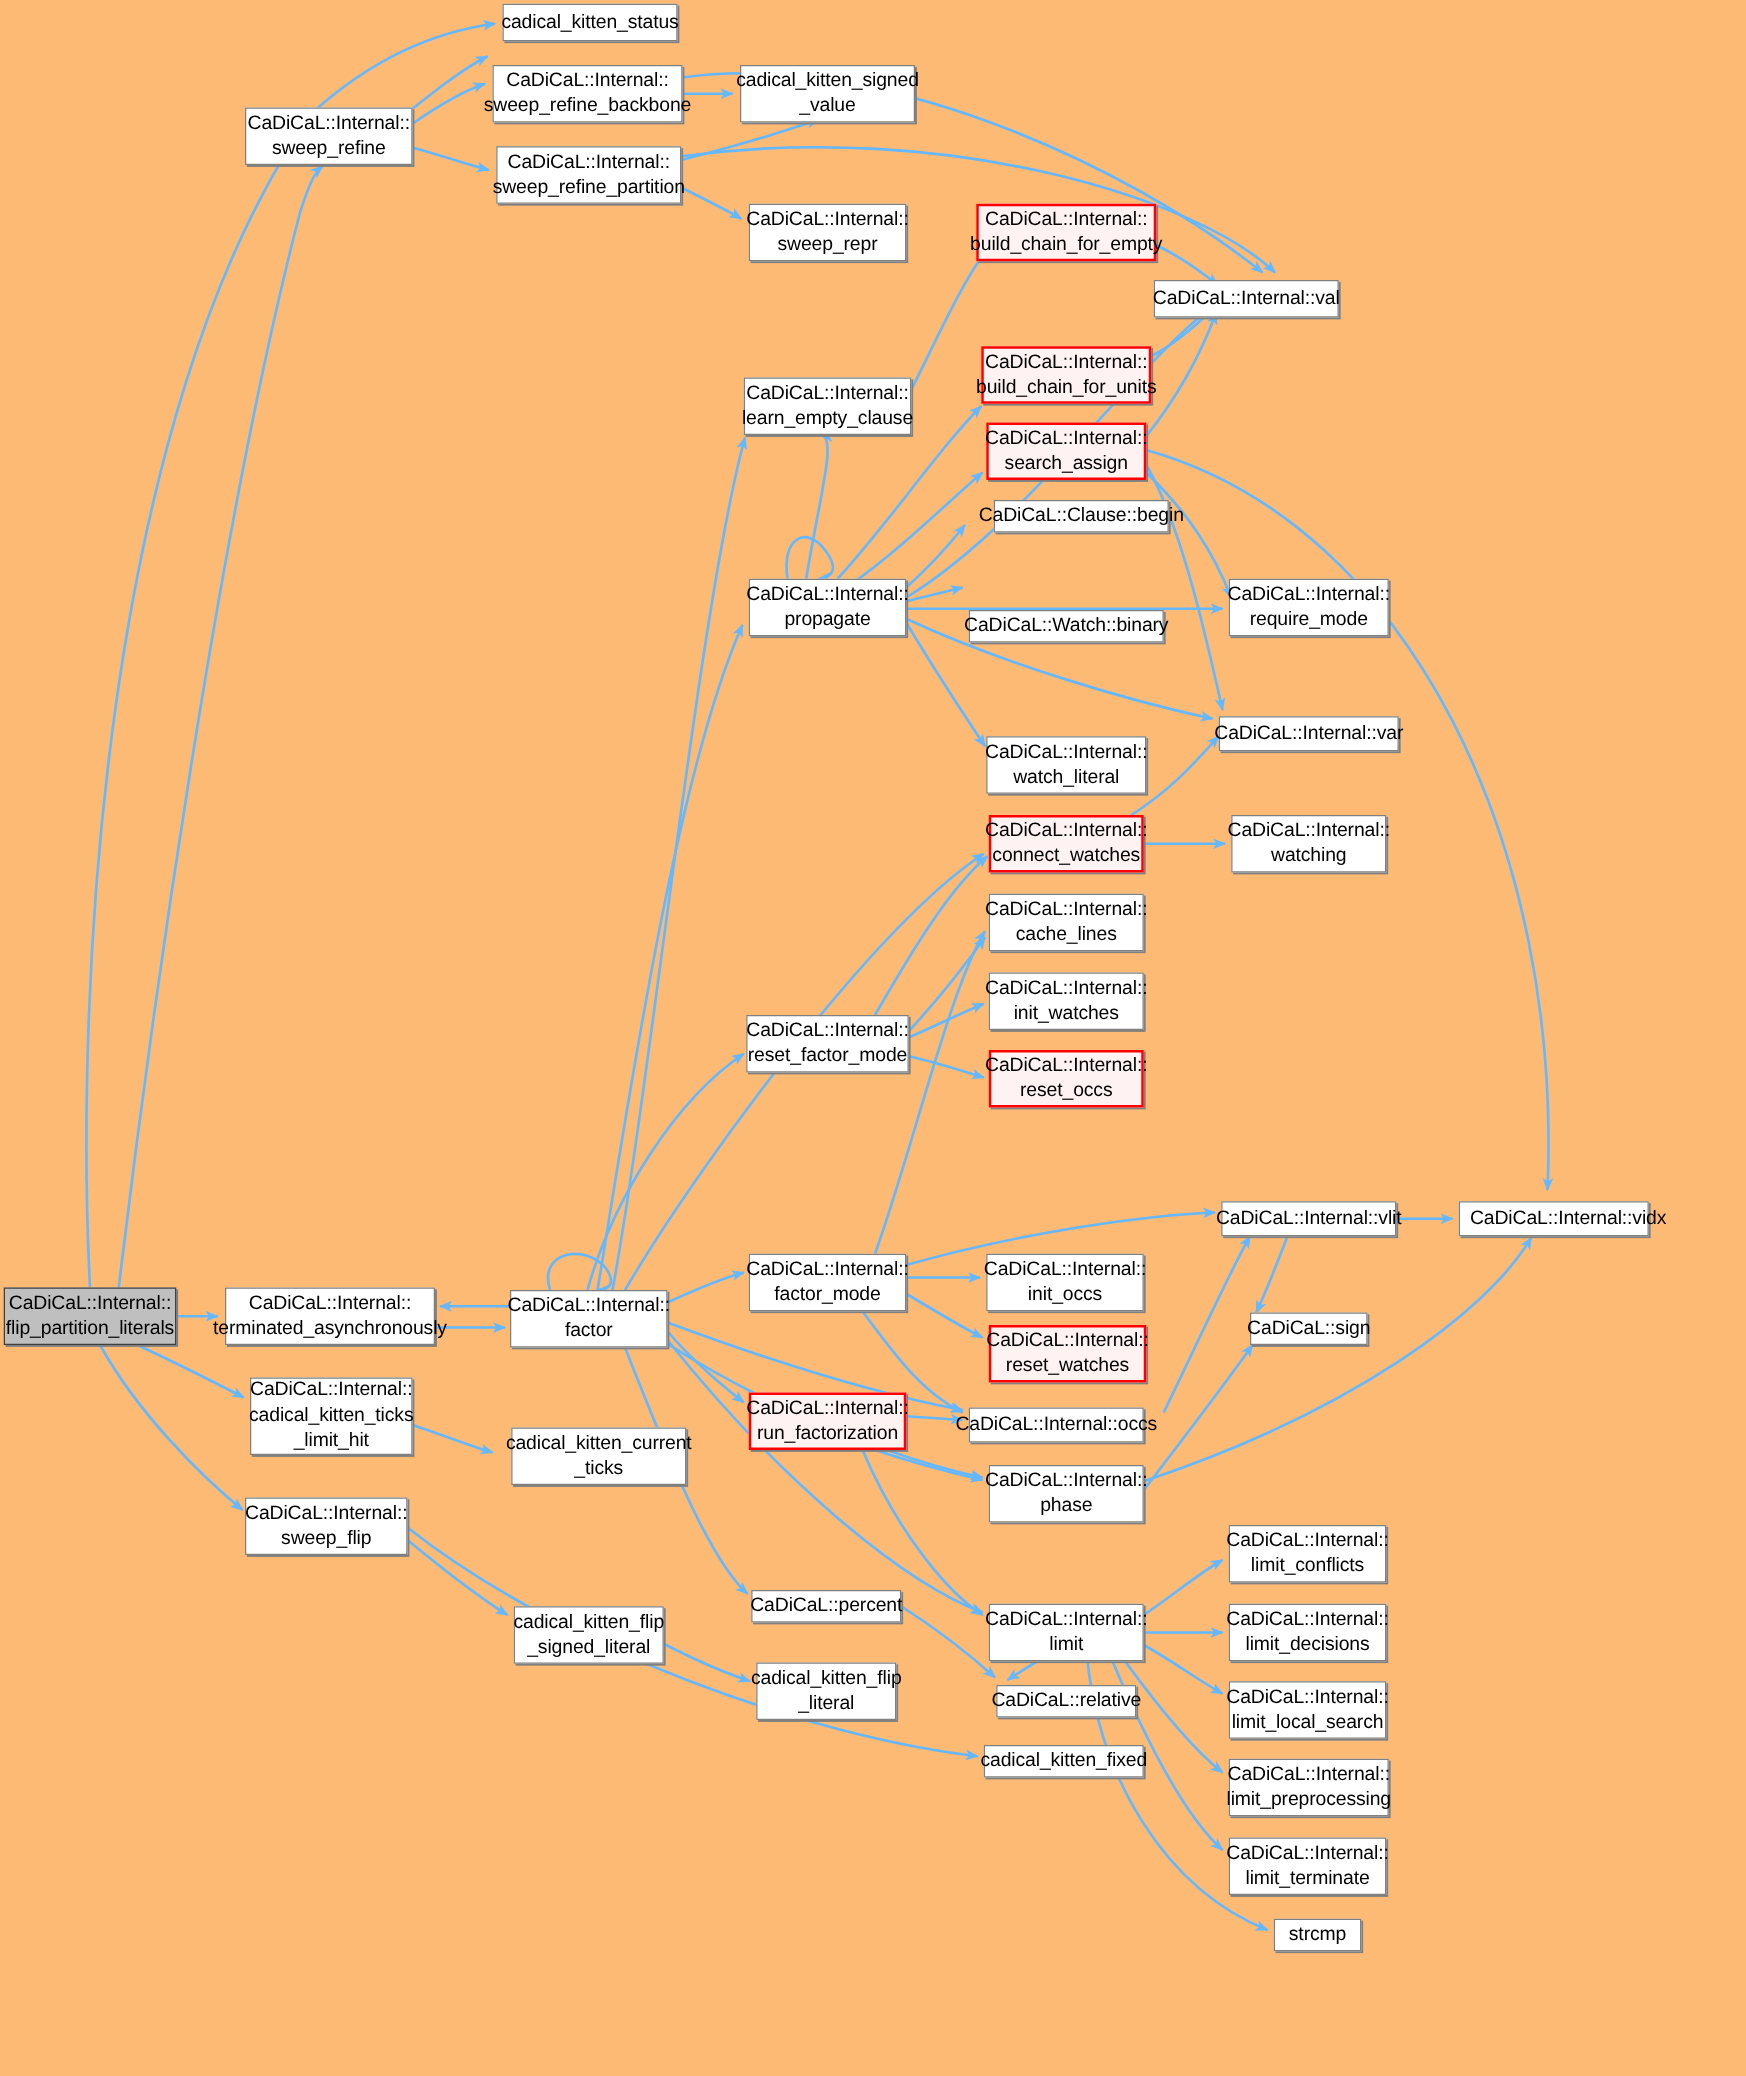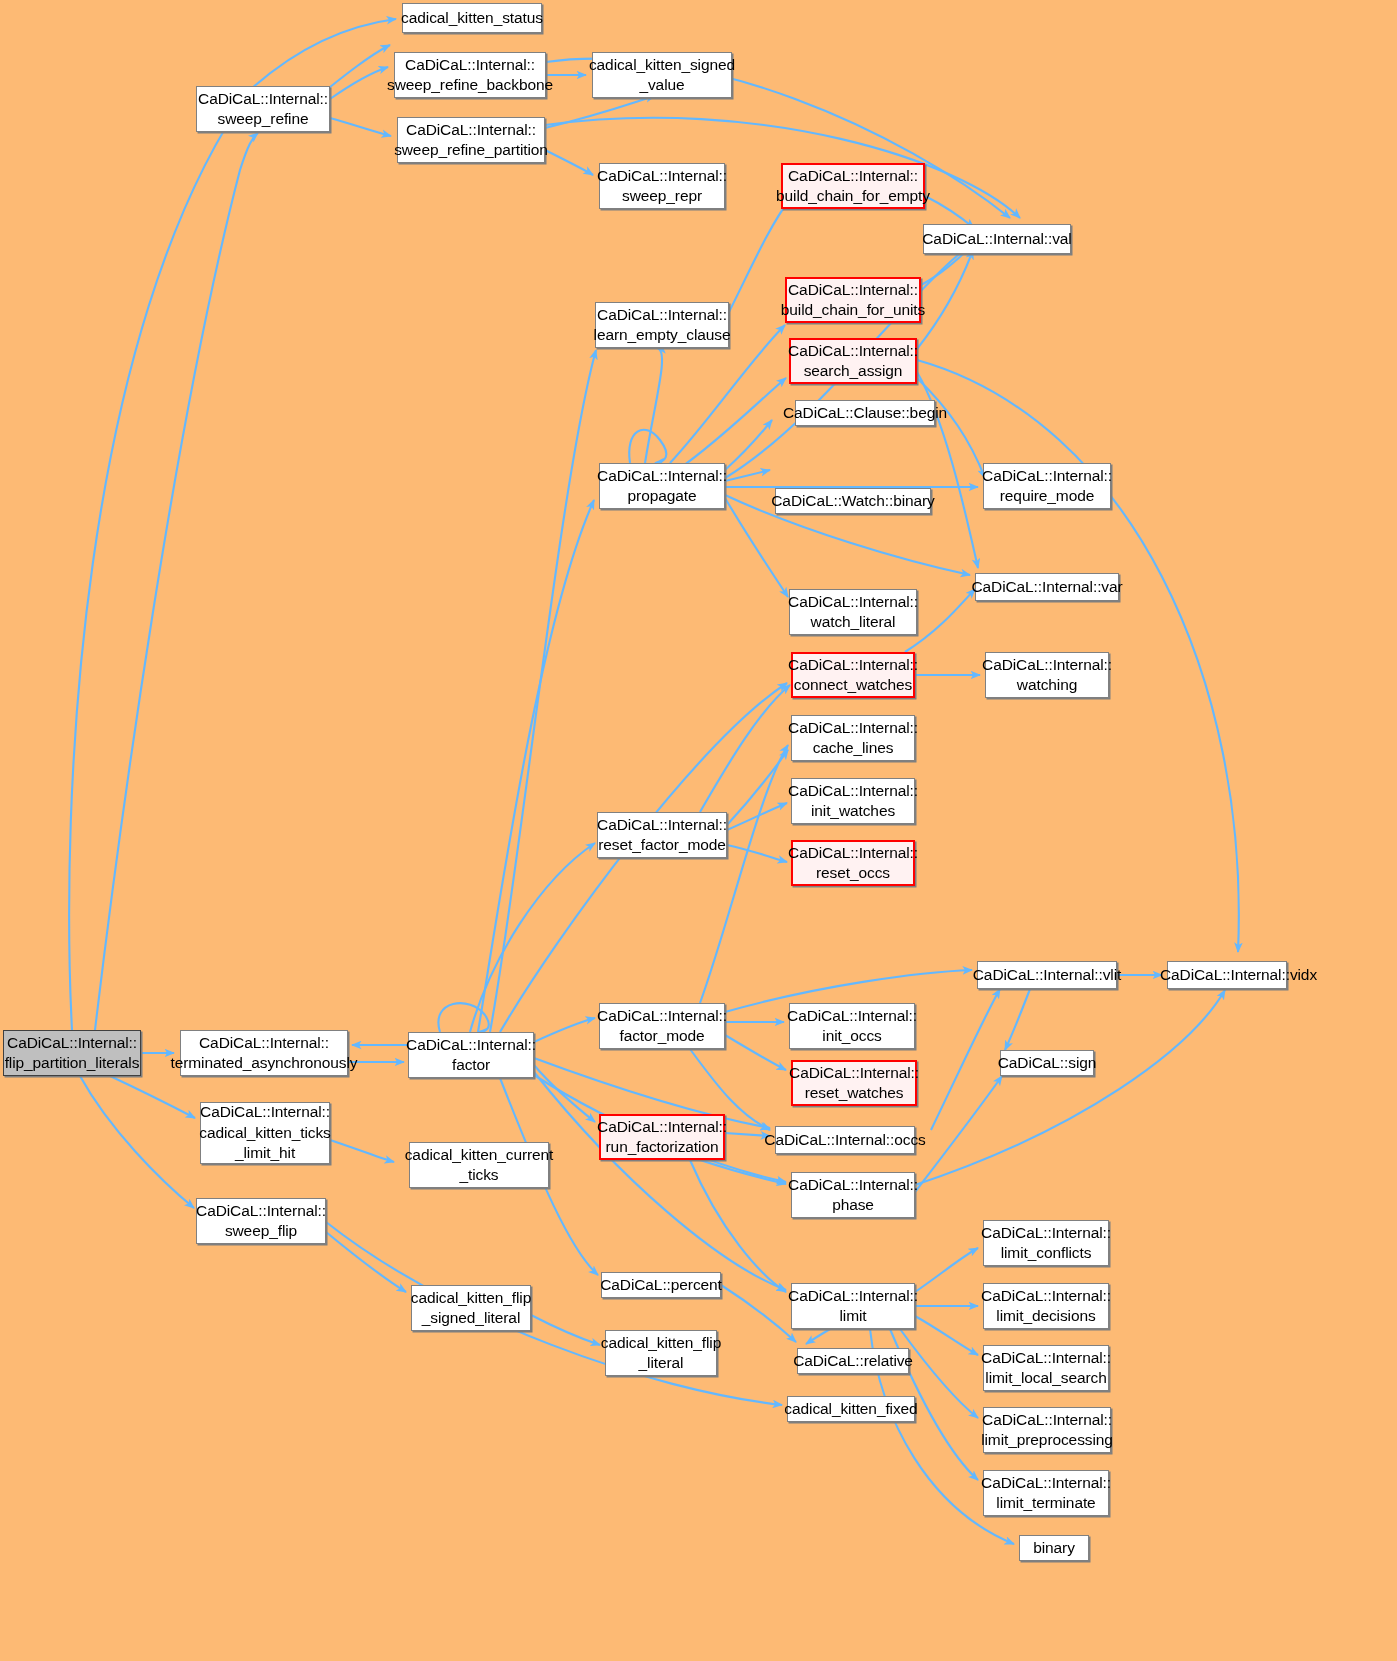--- a/index.html
+++ b/index.html
@@ -240,7 +240,7 @@
 
   <div class="node" style="left:977px;top:961px;width:140px;height:28px;">CaDiCaL::Internal::vlit</div>
 
-  <div class="node" style="left:1167px;top:961px;width:120px;height:28px;padding-left:27px;">CaDiCaL::Internal::vidx</div>
+  <div class="node" style="left:1167px;top:961px;width:152px;height:28px;padding-left:27px;">CaDiCaL::Internal::vidx</div>
 
   <div class="node" style="left:599px;top:1003px;width:126px;height:46px;">CaDiCaL::Internal::
 factor_mode</div>

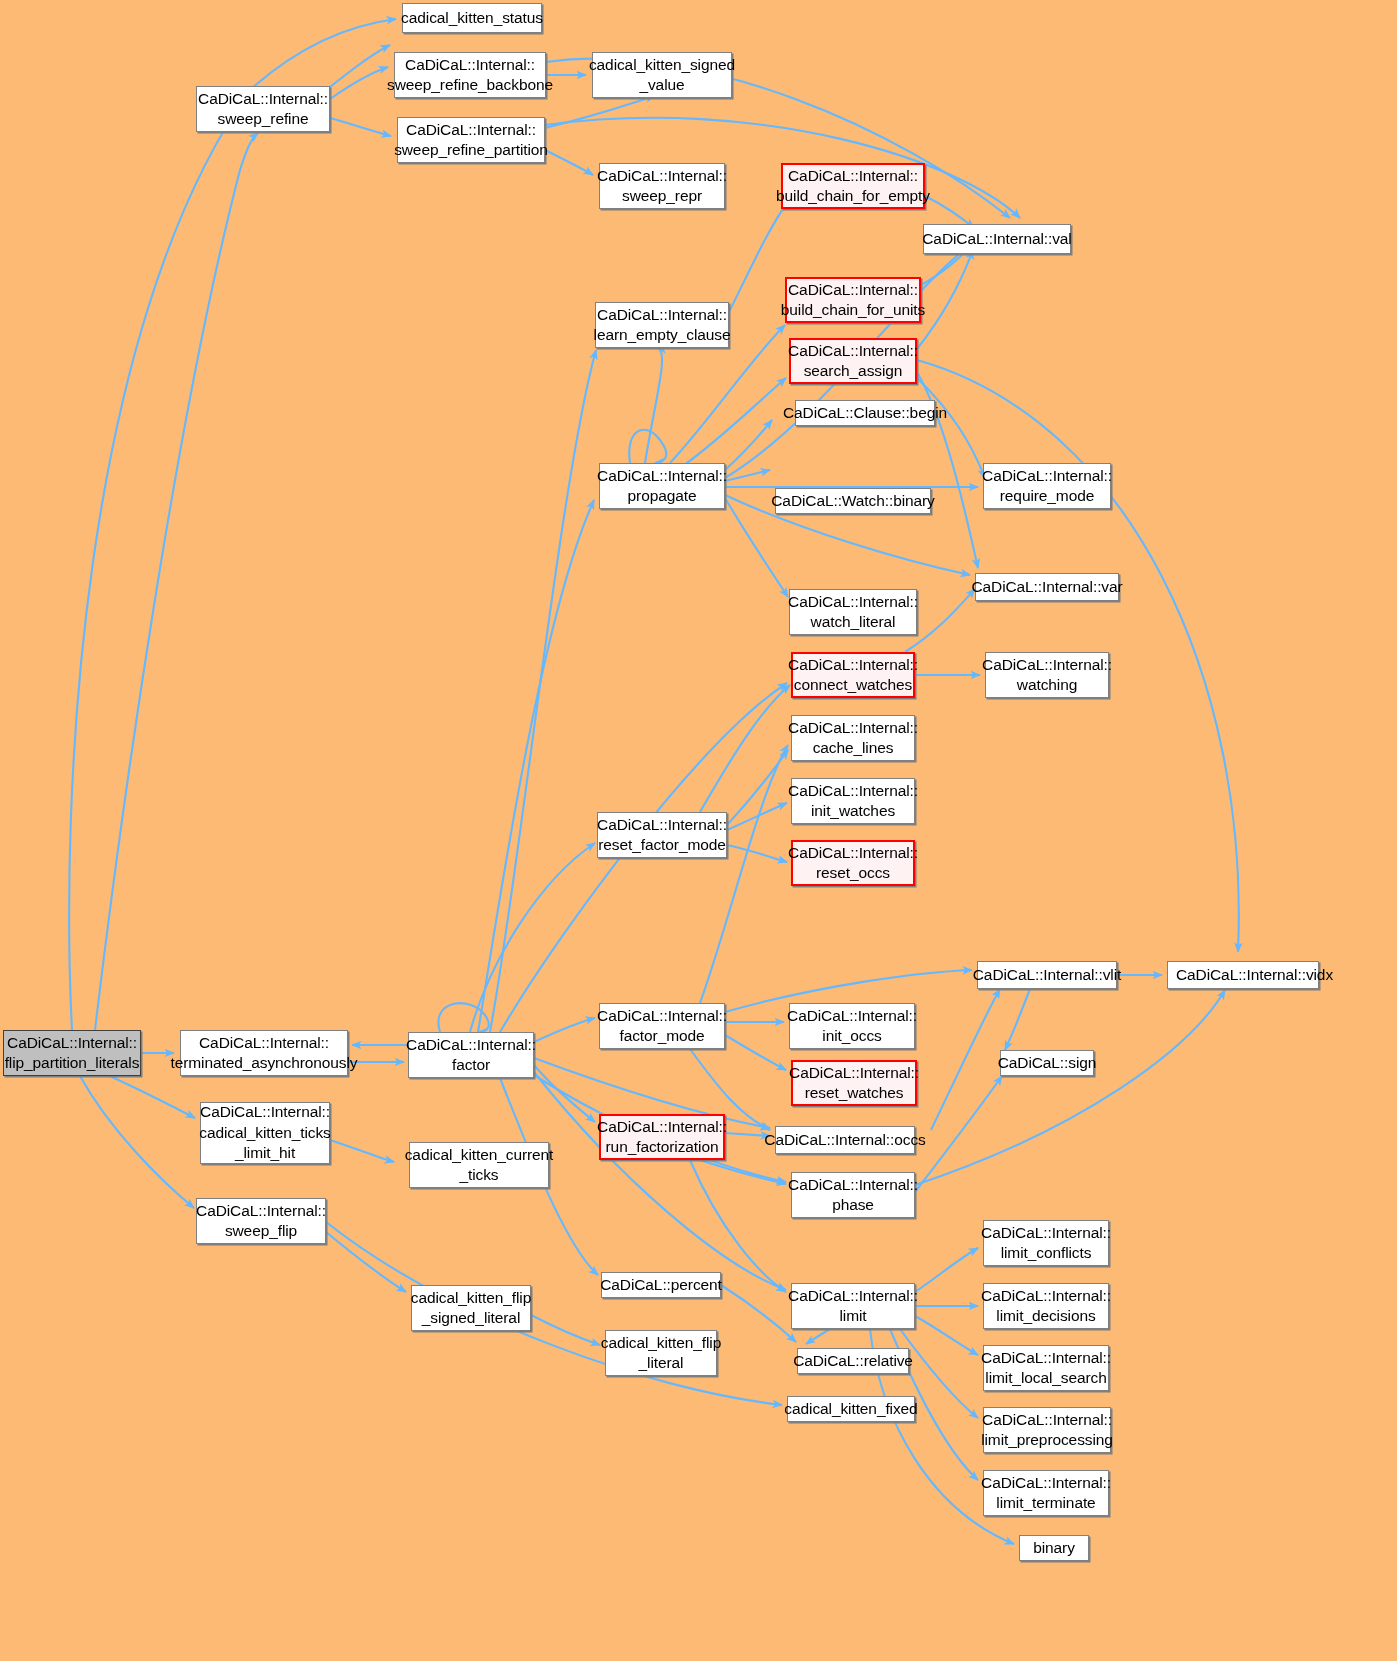--- a/index.html
+++ b/index.html
@@ -310,7 +310,7 @@
   <div class="node" style="left:983px;top:1470px;width:126px;height:46px;">CaDiCaL::Internal::
 limit_terminate</div>
 
-  <div class="node" style="left:1019px;top:1535px;width:70px;height:26px;">binary</div>
+  <div class="node" style="left:1019px;top:1535px;width:70px;height:26px;">strcmp</div>
 
 </div>
 

